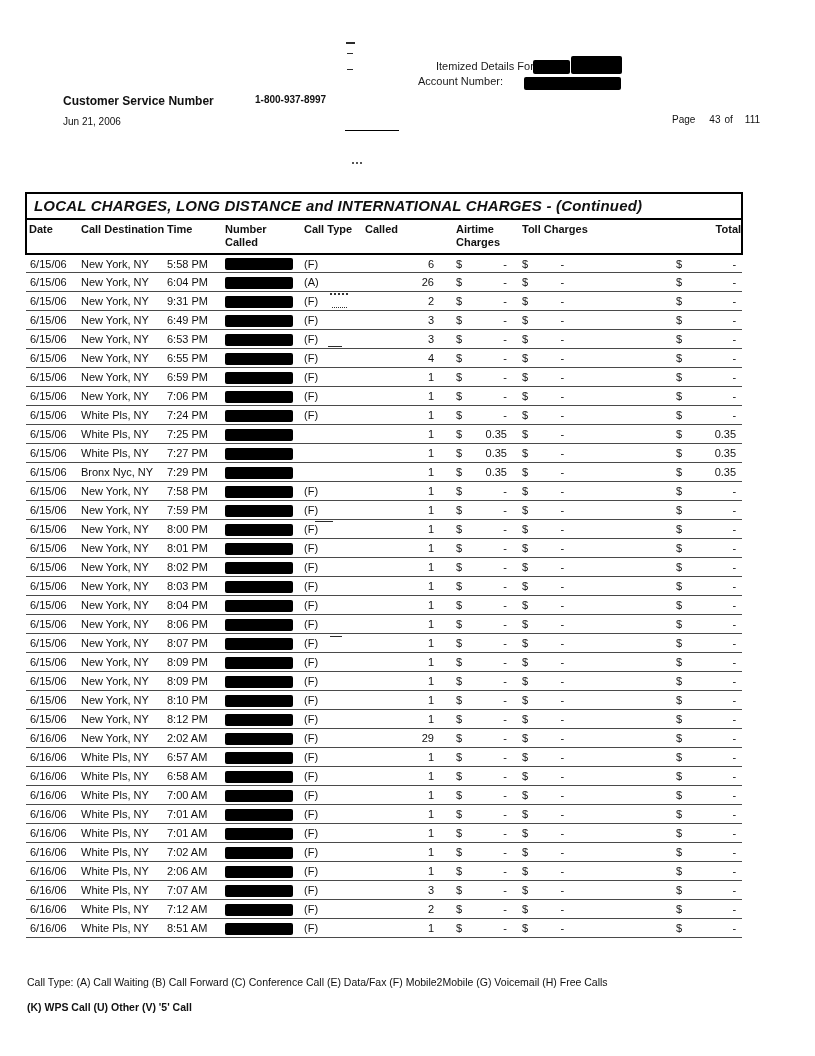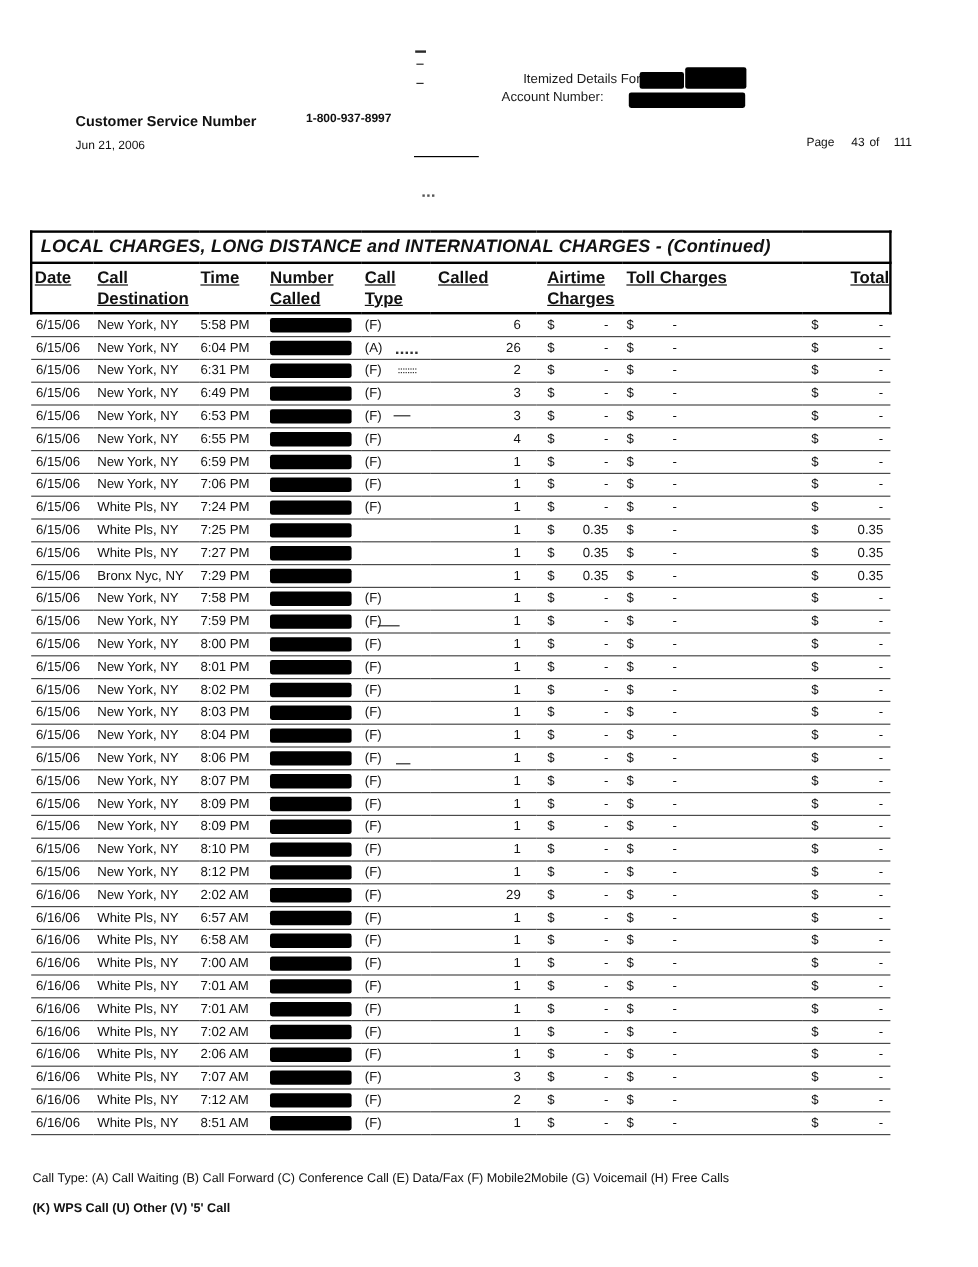--- a/index.html
+++ b/index.html
@@ -65,7 +65,7 @@
     letter-spacing: 0.2px;
   }
   .cols-row th {
-    font-size: 14px;
+    font-size: 11px;
     font-weight: bold;
     text-align: left;
     vertical-align: top;
@@ -73,7 +73,6 @@
     padding-bottom: 4px;
     line-height: 1.18;
     border-bottom: 2px solid #000;
-    text-decoration: underline;
   }
   .cols-row th:first-child { border-left: 2px solid #000; }
   .cols-row th:last-child  { border-right: 2px solid #000; }

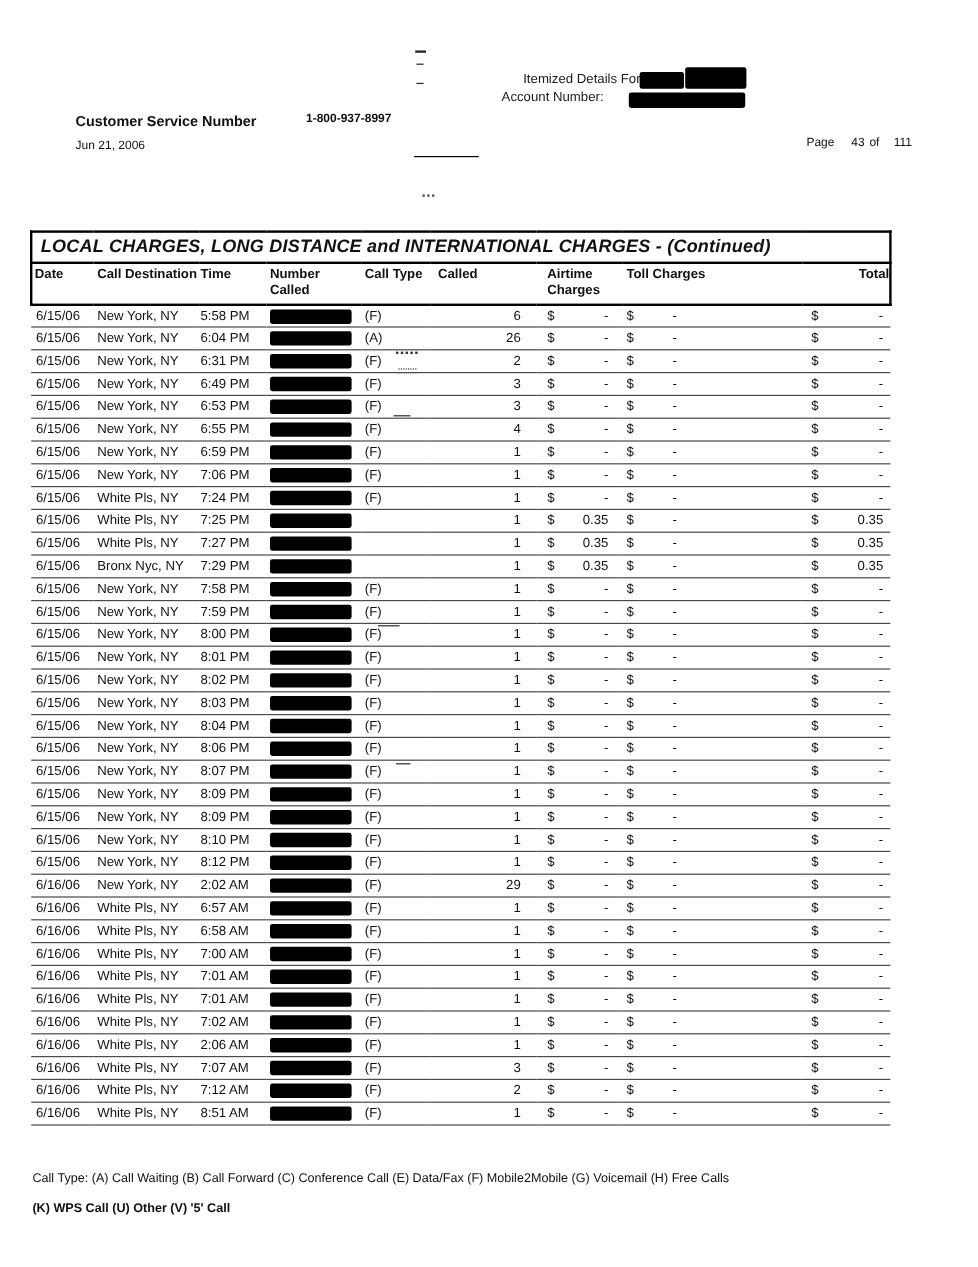--- a/index.html
+++ b/index.html
@@ -236,7 +236,7 @@
         <tr>
           <td class="c-date">6/15/06</td>
           <td class="c-dest">New York, NY</td>
-          <td class="c-time">6:31 PM</td>
+          <td class="c-time">9:31 PM</td>
           <td class="c-num"><span class="redact"></span></td>
           <td class="c-type">(F)</td>
           <td class="c-min">2</td>

